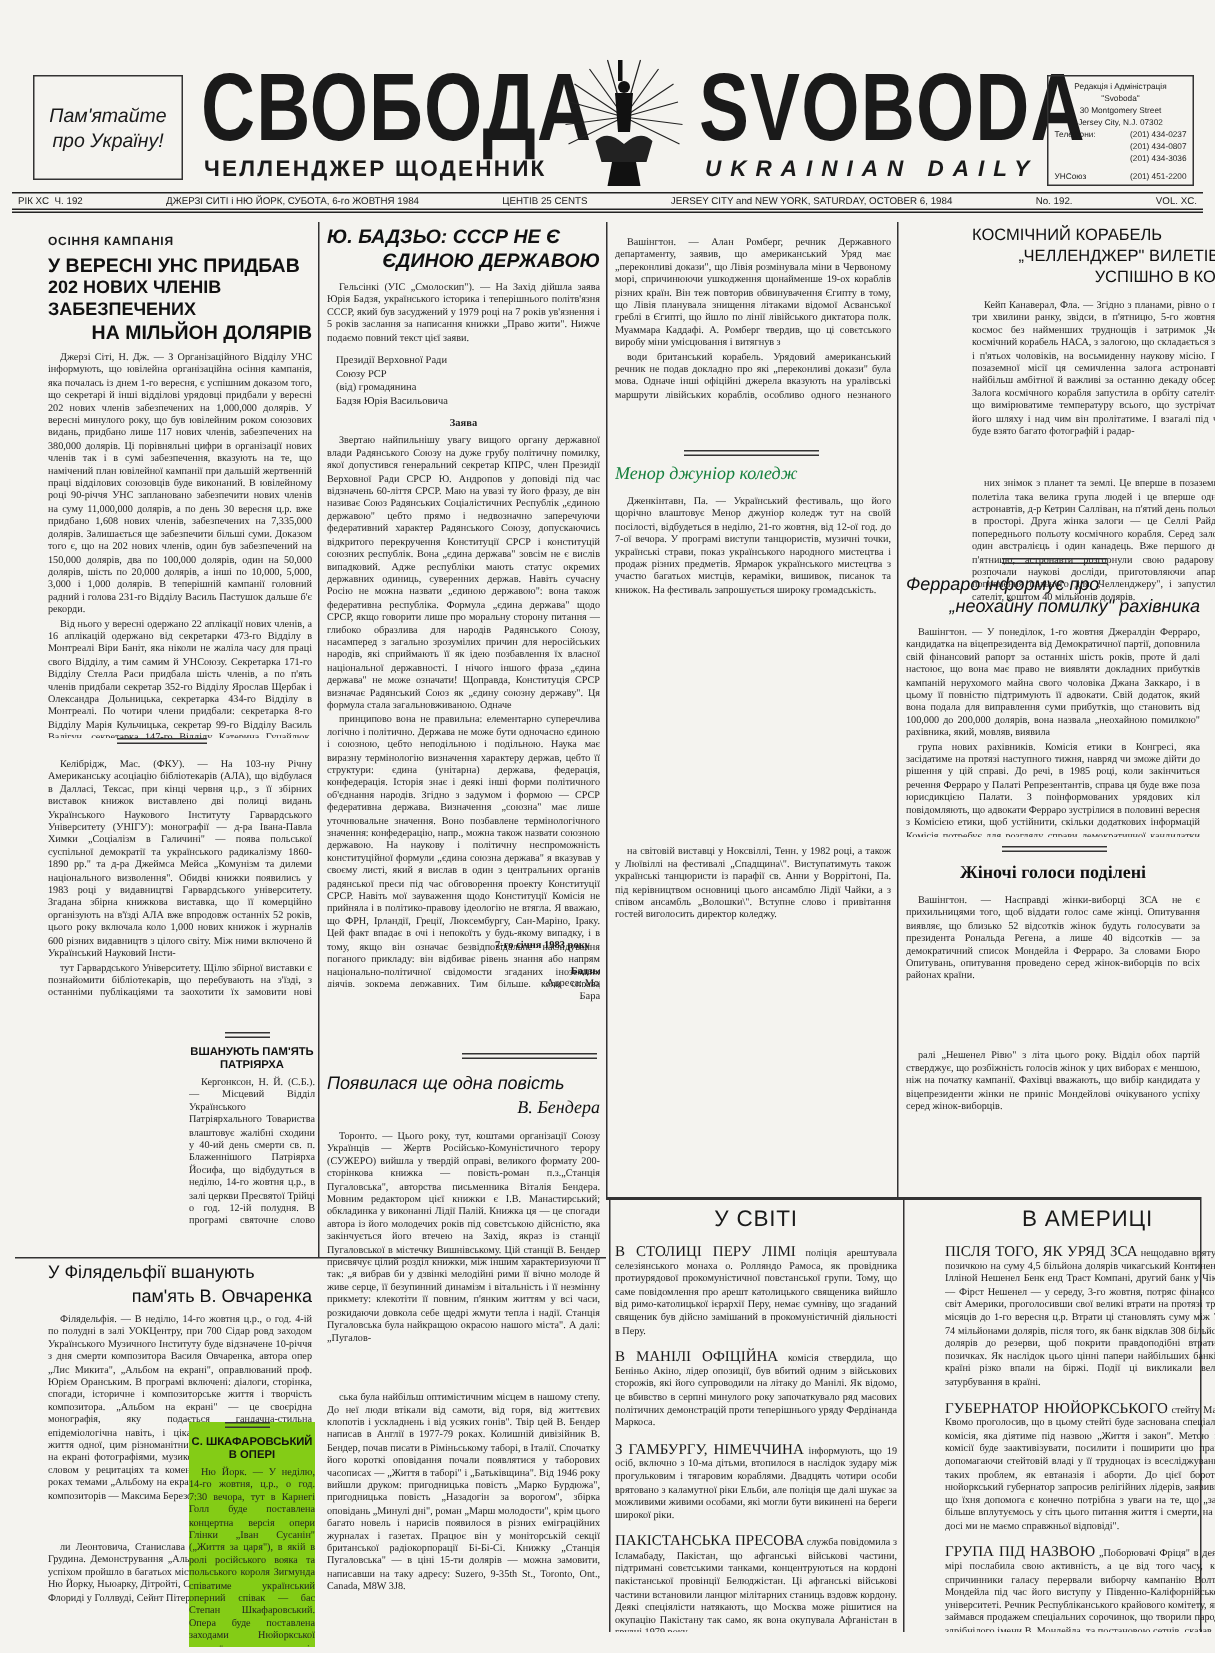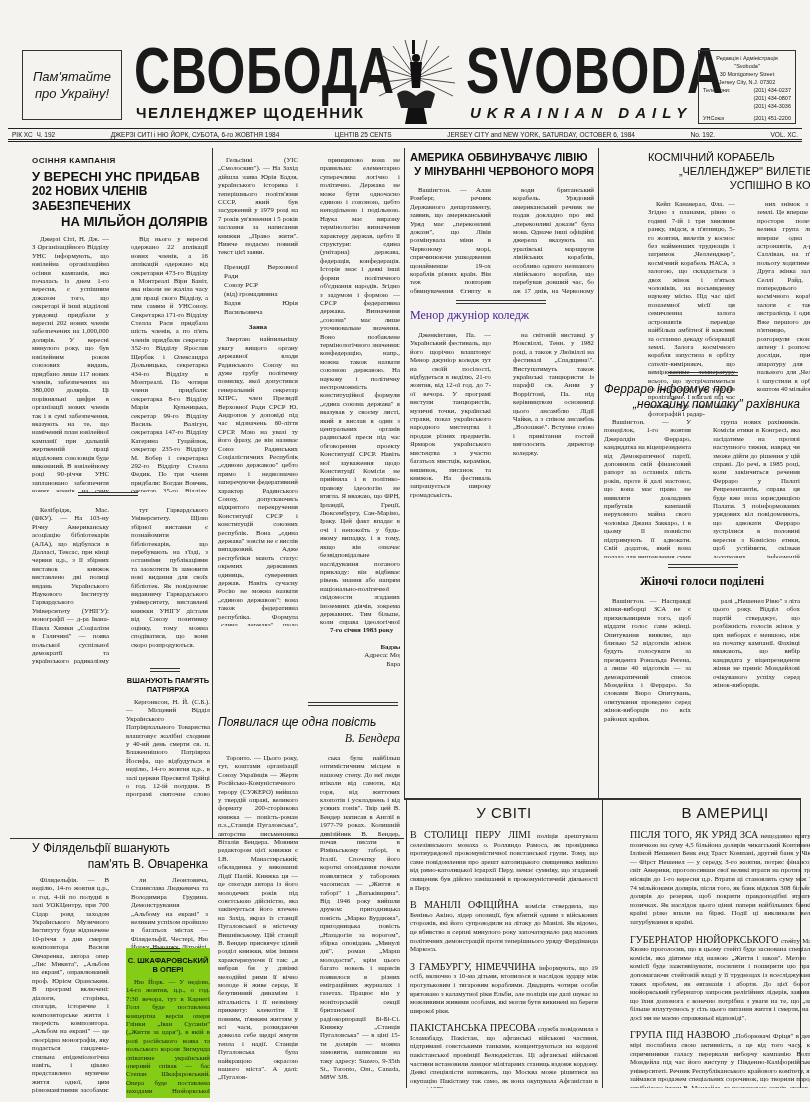--- a/index.html
+++ b/index.html
@@ -166,6 +166,10 @@
   </div>
 
   <div class="story" style="left:210px; top:142px; width:182px; height:548px; overflow:hidden;">
+    <div class="h-italic-sans" style="font-size:13px; line-height:16px; font-weight:bold;">
+      <span class="h-line">Ю. БАДЗЬО: СССР НЕ Є</span>
+      <span class="h-line right">ЄДИНОЮ ДЕРЖАВОЮ</span>
+    </div>
     <div class="two-col col-text" style="margin-top:6px; height:470px; overflow:hidden;">
       <div>
         <p>Гельсінкі (УІС „Смолоскип"). — На Захід дійшла заява Юрія Бадзя, українського історика і теперішнього політв'язня СССР, який був засуджений у 1979 році на 7 років ув'язнення і 5 років заслання за написання книжки „Право жити". Нижче подаємо повний текст цієї заяви.</p>

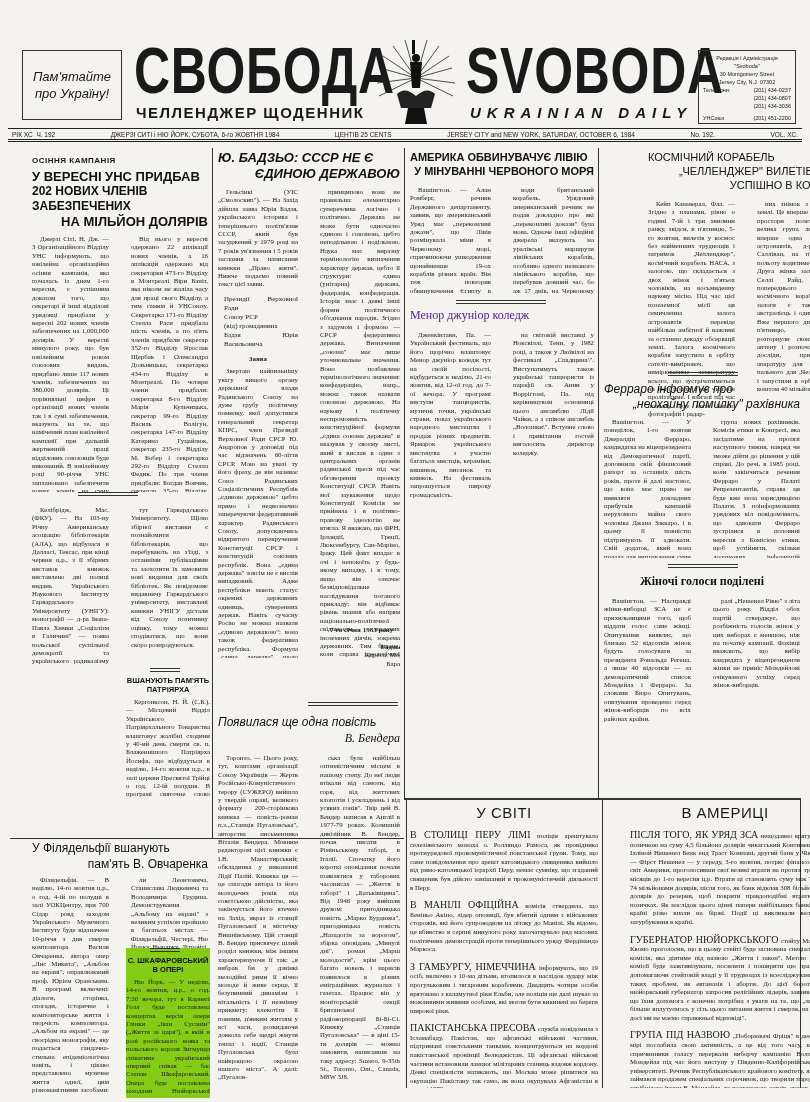--- a/index.html
+++ b/index.html
@@ -205,10 +205,6 @@
   </div>
 
   <div class="story" style="left:402px; top:142px; width:184px; height:148px; overflow:hidden;">
-    <div class="h-bold-sans" style="font-size:11px; line-height:14px;">
-      <span class="h-line">АМЕРИКА ОБВИНУВАЧУЄ ЛІВІЮ</span>
-      <span class="h-line right">У МІНУВАННІ ЧЕРВОНОГО МОРЯ</span>
-    </div>
     <div class="two-col col-text" style="margin-top:8px; height:110px; overflow:hidden;">
       <p>Вашінгтон. — Алан Ромберг, речник Державного департаменту, заявив, що американський Уряд має „переконливі докази", що Лівія розмінувала міни в Червоному морі, спричинюючи ушкодження щонайменше 19-ох кораблів різних країн. Він теж повторив обвинувачення Єгипту в тому, що Лівія планувала знищення літаками відомої Асванської греблі в Єгипті, що йшло по лінії лівійського диктатора полк. Муаммара Каддафі. А. Ромберг твердив, що ці совєтського виробу міни умісцювання і витягнув з</p>
       <p>води британський корабель. Урядовий американський речник не подав докладно про які „переконливі докази" була мова. Одначе інші офіційні джерела вказують на уралівські маршрути лівійських кораблів, особливо одного незнаного лівійського корабля, що перебував довший час, бо аж 17 днів, на Червоному морі. Цей самий речник Державного департаменту заявив, що хоч ці міни є совєтського виробу, Вашінгтон є певний, що совєти тих мін не закладали.</p>

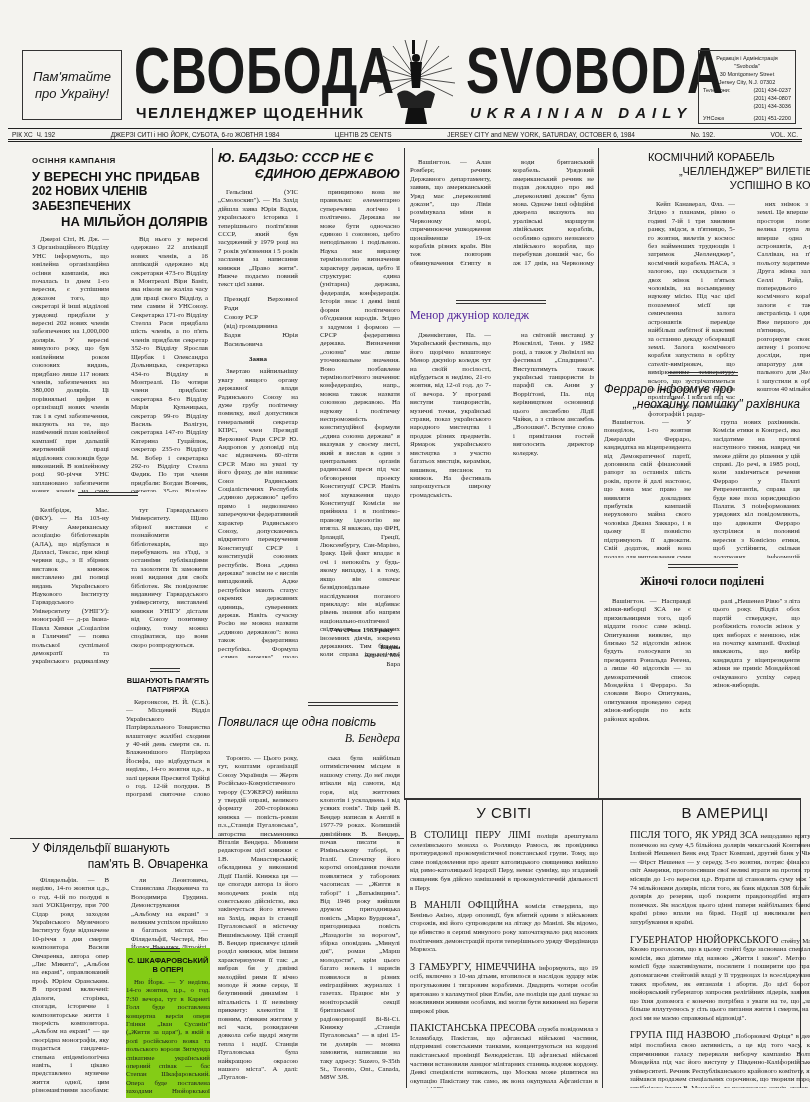--- a/index.html
+++ b/index.html
@@ -28,7 +28,7 @@
   .rule-h { position: absolute; height: 1px; background: #333; }
   .dbl-rule { position: absolute; height: 4px; border-top: 1.5px solid #333; border-bottom: 1.5px solid #333; }
   .story { position: absolute; }
-  .two-col { display: grid; grid-template-columns: 1fr 1fr; column-gap: 22px; }
+  .two-col { display: grid; grid-template-columns: 1fr; column-gap: 22px; }
   .kicker { font-family: "Liberation Sans", sans-serif; font-size: 8px; font-weight: bold; letter-spacing: 0.5px; }
   .h-bold-sans { font-family: "Liberation Sans", sans-serif; font-weight: bold; color: #111; }
   .h-italic-serif { font-family: "Liberation Serif", serif; font-weight: bold; color: #4c1d95; }

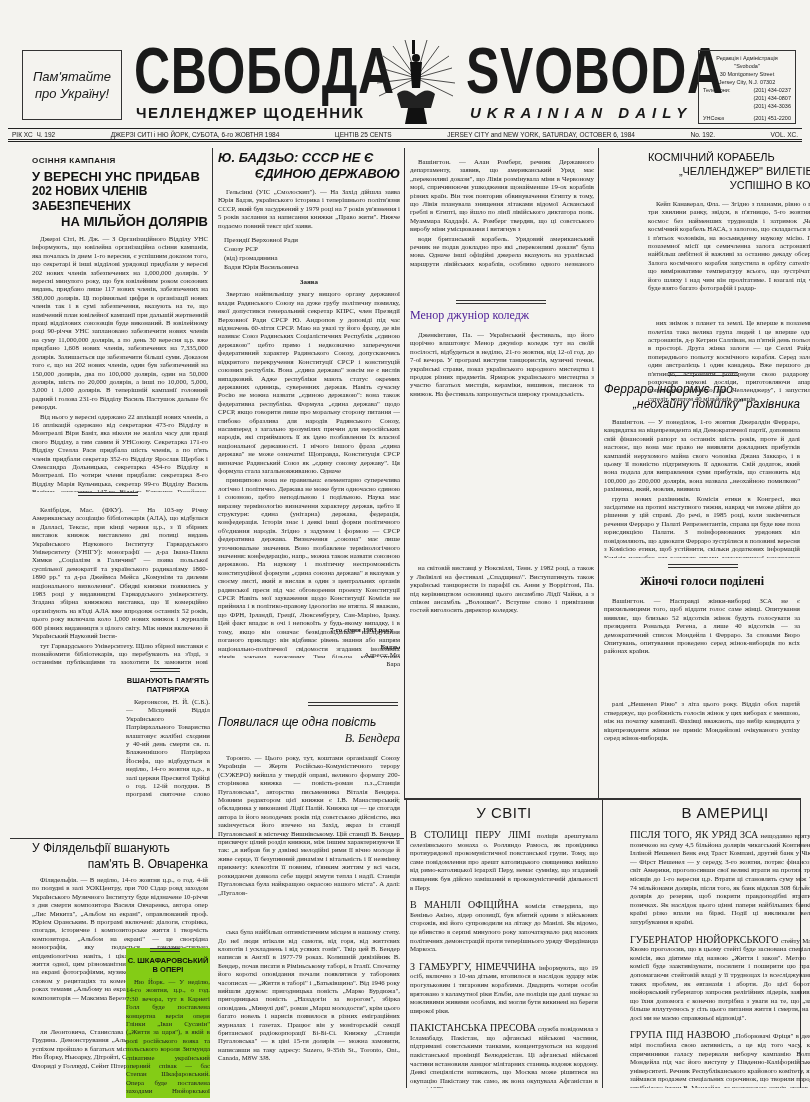--- a/index.html
+++ b/index.html
@@ -31,7 +31,7 @@
   .two-col { display: grid; grid-template-columns: 1fr; column-gap: 22px; }
   .kicker { font-family: "Liberation Sans", sans-serif; font-size: 8px; font-weight: bold; letter-spacing: 0.5px; }
   .h-bold-sans { font-family: "Liberation Sans", sans-serif; font-weight: bold; color: #111; }
-  .h-italic-serif { font-family: "Liberation Serif", serif; font-weight: bold; color: #4c1d95; }
+  .h-italic-serif { font-family: "Liberation Serif", serif; font-style: italic; font-weight: bold; color: #15803d; }
   .h-italic-sans { font-family: "Liberation Sans", sans-serif; font-style: italic; color: #111; }
   .h-line { display: block; }
   .right { text-align: right; }

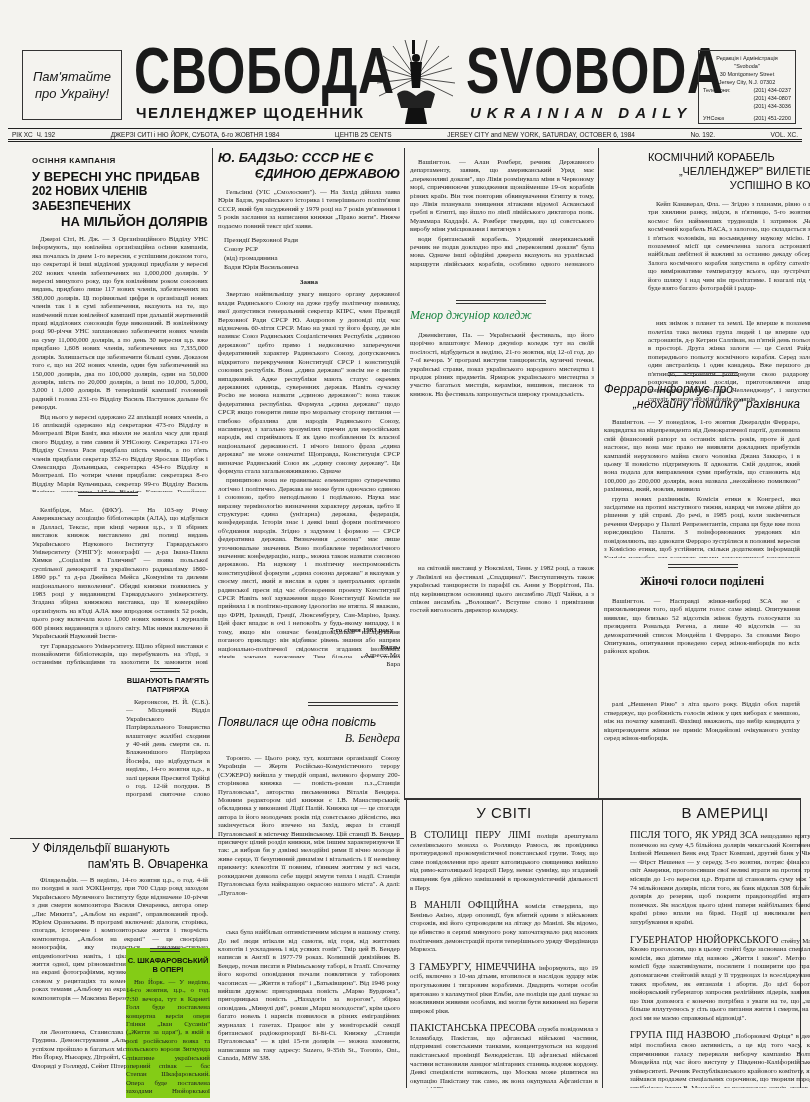--- a/index.html
+++ b/index.html
@@ -133,7 +133,7 @@
     </div>
   </div>
 
-  <div class="story" style="left:118px; top:660px; width:84px; height:130px; overflow:hidden;">
+  <div class="story" style="left:118px; top:680px; width:84px; height:130px; overflow:hidden;">
     <div class="dbl-rule" style="position:relative; left:24px; width:30px; margin-bottom:4px;"></div>
     <div class="h-bold-sans center" style="font-size:7.5px; line-height:9px;">ВШАНУЮТЬ ПАМ'ЯТЬ ПАТРІЯРХА</div>
     <div class="col-text" style="margin-top:4px;">

